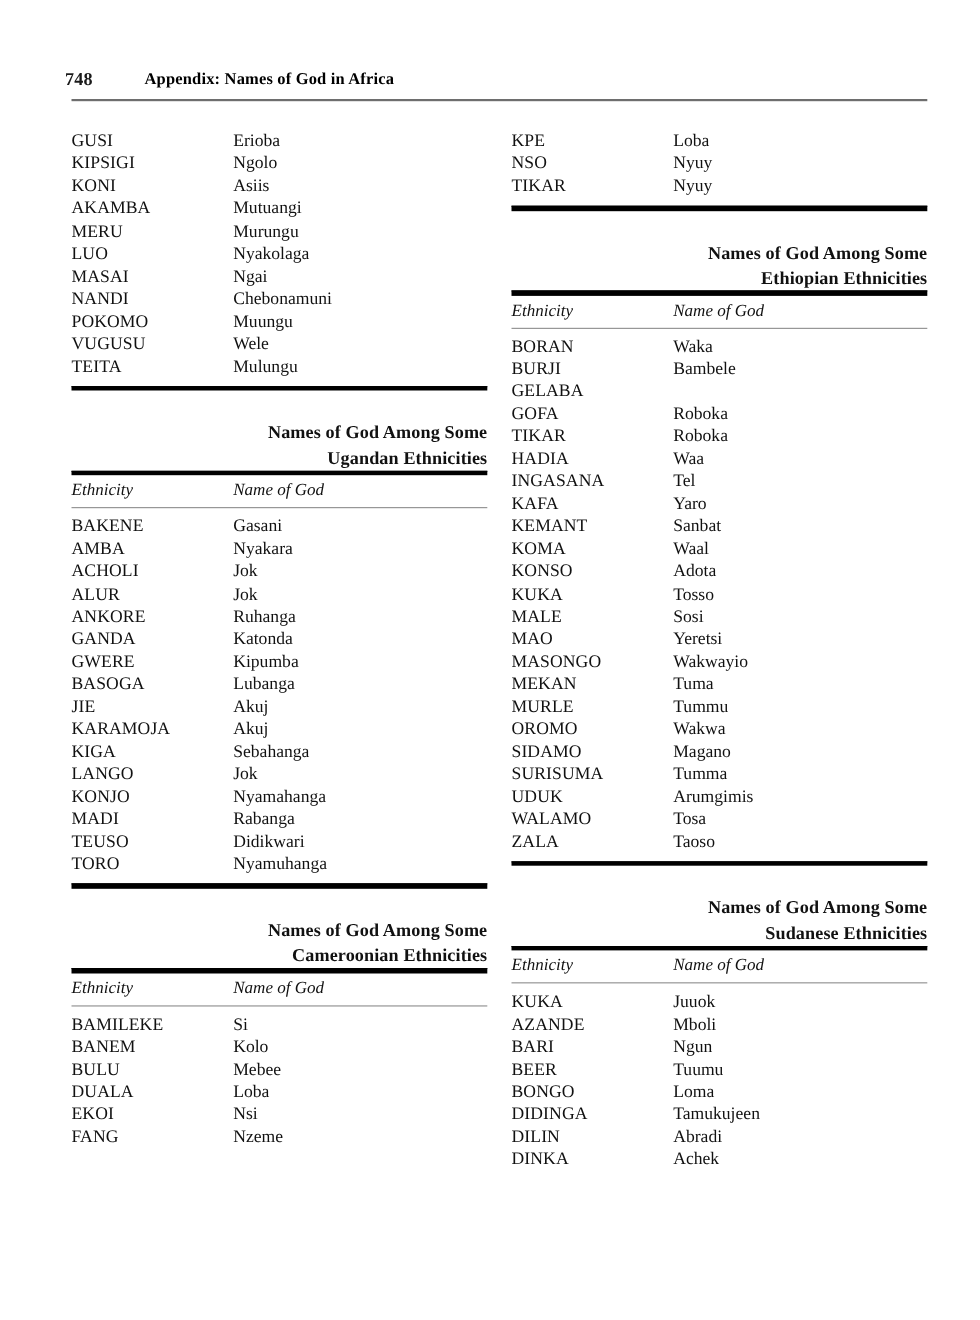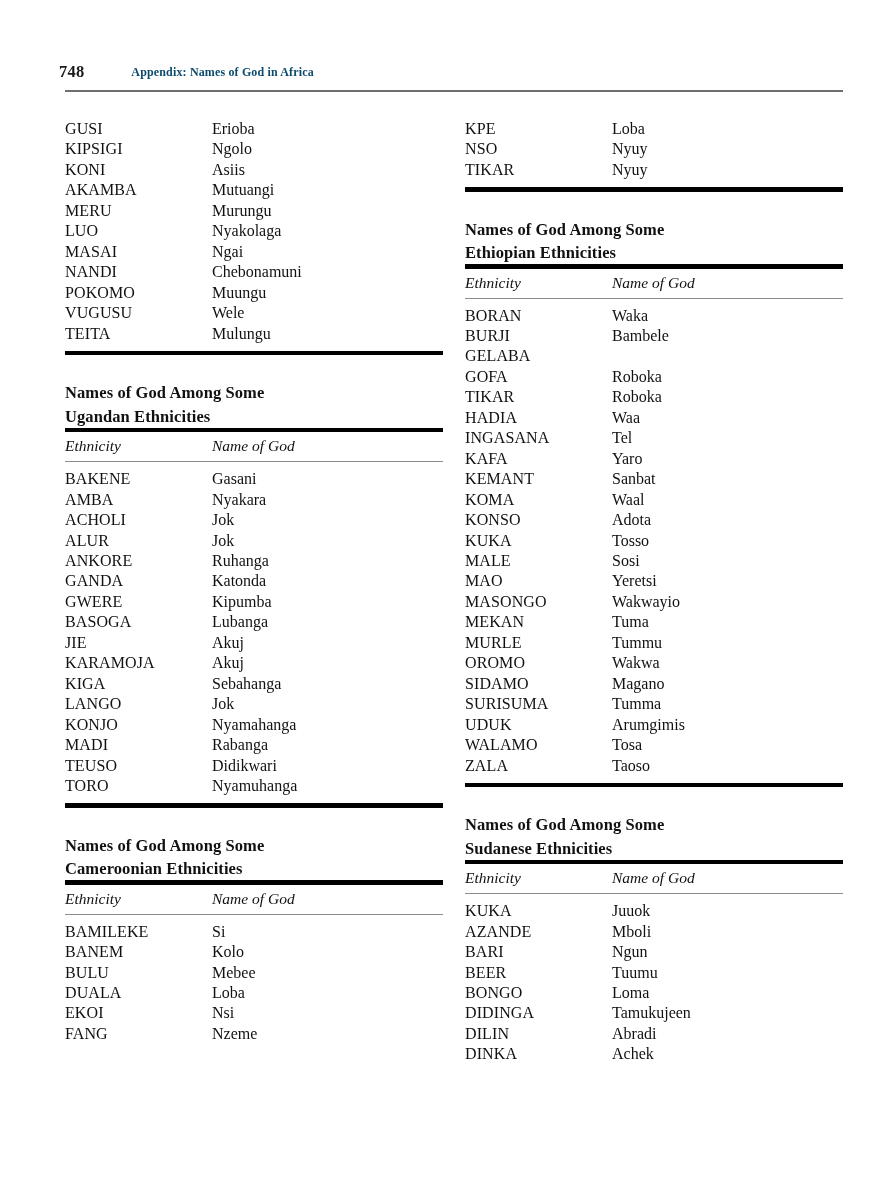--- a/index.html
+++ b/index.html
@@ -35,10 +35,10 @@
   }
   .head-title {
     margin-left: 47px;
-    font-size: 12px;
+    font-size: 15px;
     font-weight: 700;
     letter-spacing: 0.15px;
-    color: #0c4a6e;
+    color: #000000;
   }
   .head-rule {
     position: absolute;

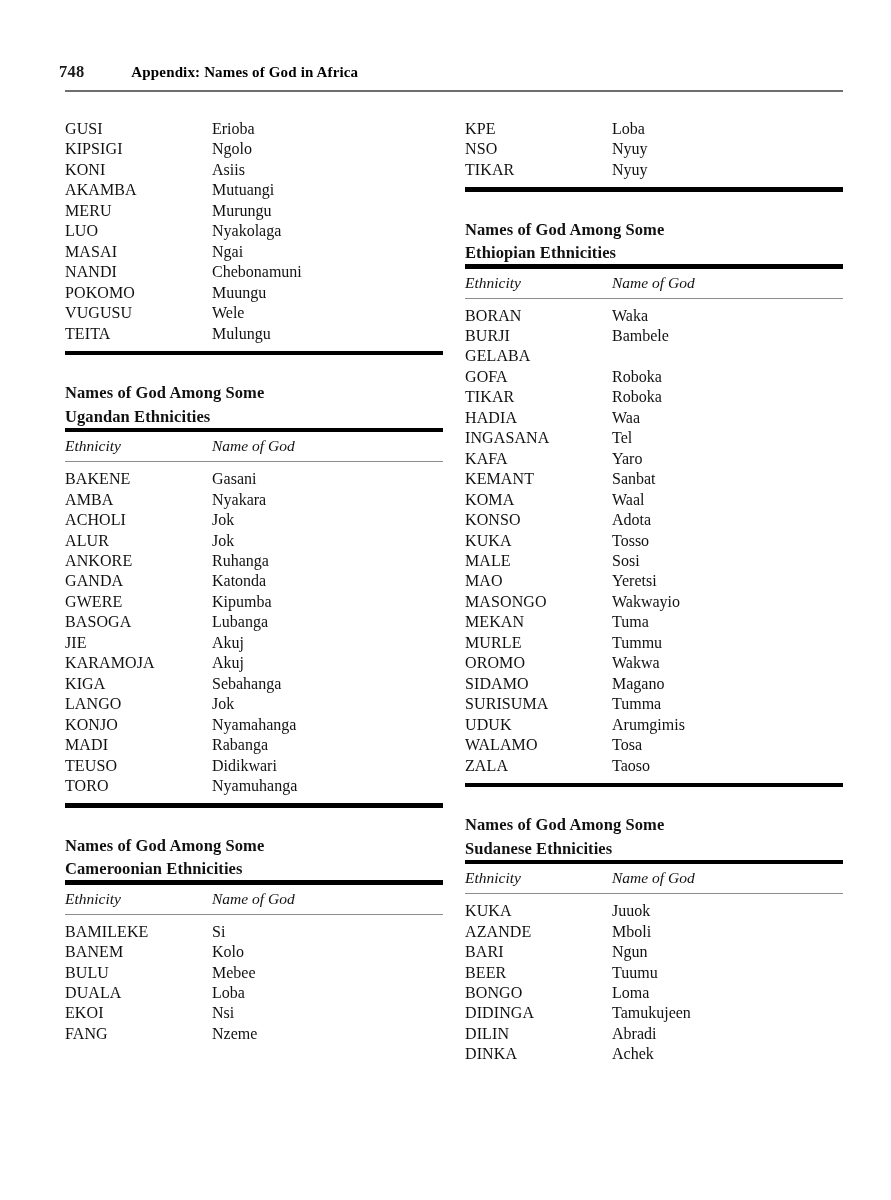--- a/index.html
+++ b/index.html
@@ -69,7 +69,7 @@
   .table-block { width: 378px; }
 
   .tbl-title {
-    text-align: left;
+    text-align: right;
     font-size: 16.5px;
     font-weight: 700;
     line-height: 1.42;

